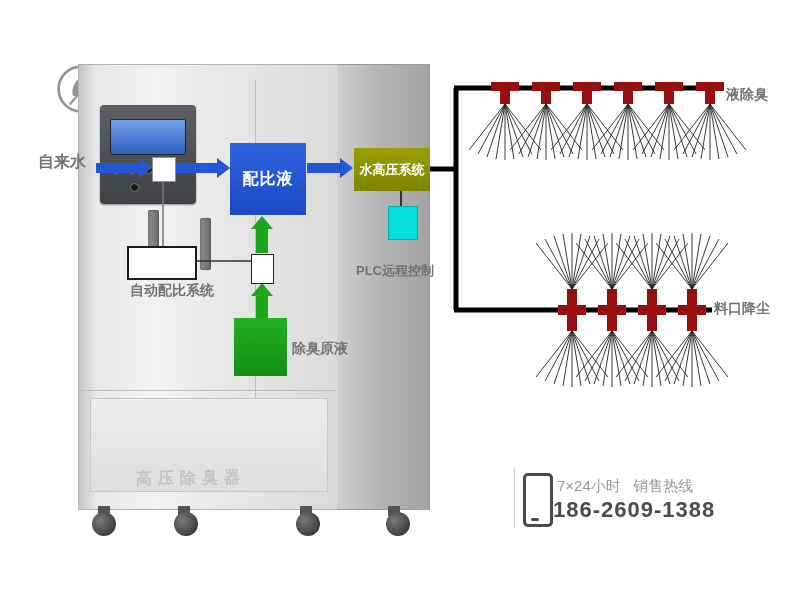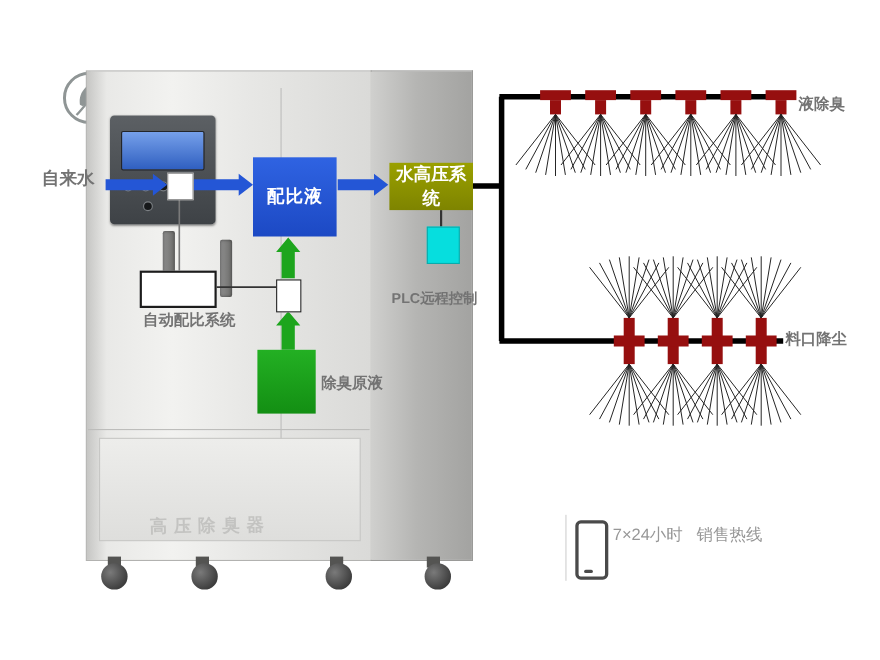--- a/index.html
+++ b/index.html
@@ -45,7 +45,7 @@
         font-weight:bold;color:#fff;text-align:center;}
   .box-mix{left:230px;top:143px;width:76px;height:72px;font-size:16px;
            background:linear-gradient(180deg,#2f63e2,#1c49c4);letter-spacing:1px;}
-  .box-pump{left:354px;top:148px;width:76px;height:43px;font-size:16px;
+  .box-pump{left:354px;top:148px;width:76px;height:43px;font-size:13px;
             background:linear-gradient(180deg,#9aa000,#7e8400);text-align:center;}
   .box-stock{left:234px;top:318px;width:53px;height:58px;
              background:linear-gradient(180deg,#23b023,#138f13);}

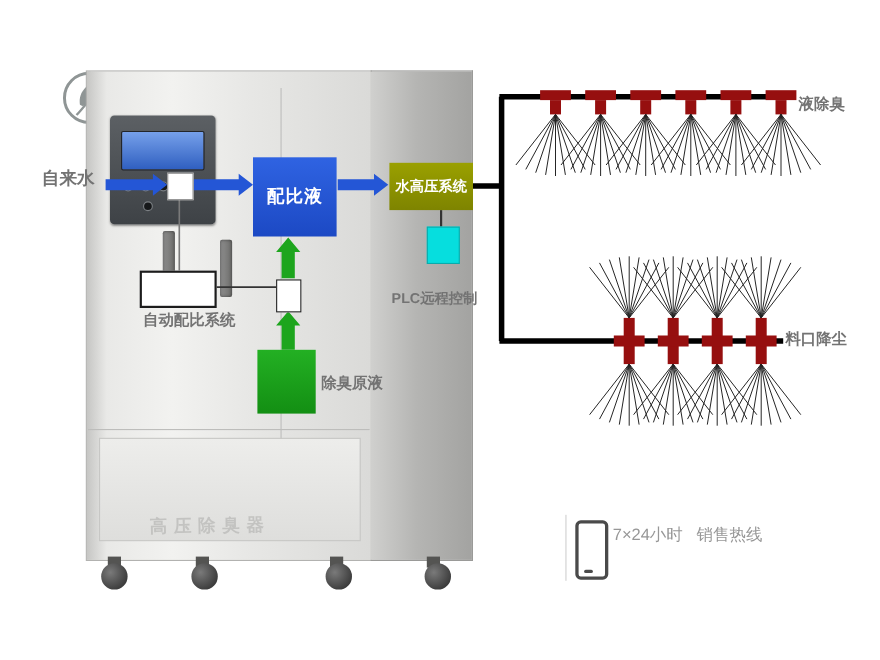--- a/index.html
+++ b/index.html
@@ -195,6 +195,7 @@
   <div class="contact-divider"></div>
   <div class="phone-icon"></div>
   <div class="contact-hours">7×24小时   销售热线</div>
+  <div class="contact-phone">186-2609-1388</div>
 
 </div>
 

